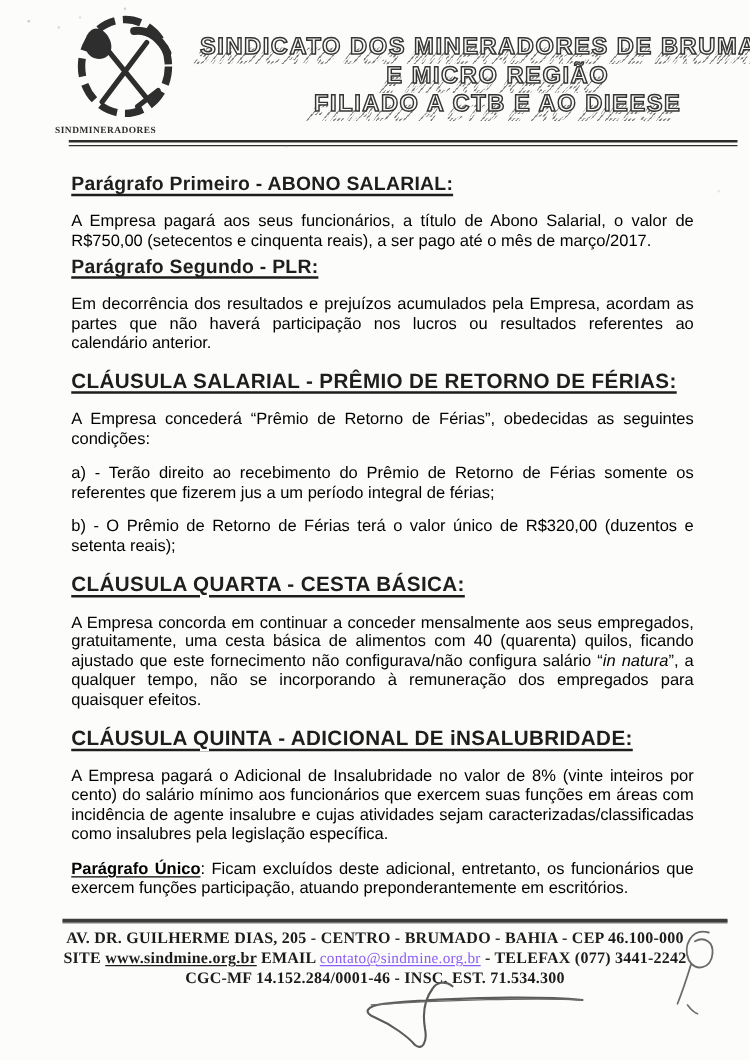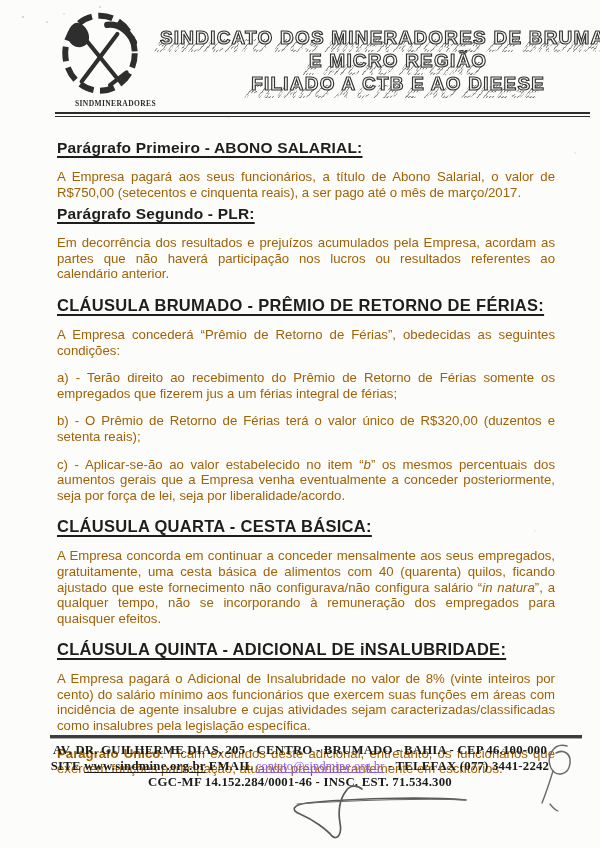--- a/index.html
+++ b/index.html
@@ -16,7 +16,7 @@
     228px 116px 0 rgba(120,120,120,.22),534px 530px 0 rgba(150,150,150,.15);}
   
   .header{display:flex;align-items:flex-start;padding:8px 10px 0 44px;}
-  .logo{width:112px;flex:0 0 112px;text-align:right;padding-top:4px;}
+  .logo{width:112px;flex:0 0 112px;text-align:left;padding-top:4px;}
   .logo svg{display:block;margin:0 auto;}
   .logo-label{font-family:"Liberation Serif","DejaVu Serif",serif;font-weight:bold;
     font-size:7.5px;letter-spacing:.4px;color:#2b2b2b;margin-top:1px;}

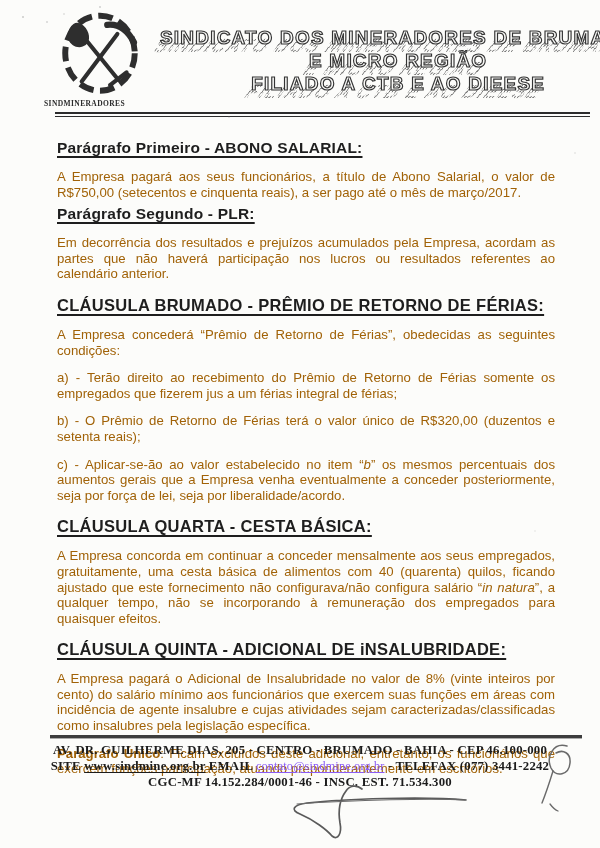--- a/index.html
+++ b/index.html
@@ -39,7 +39,7 @@
     color:#1e1e1e;letter-spacing:.2px;}
   .content h2.h-large{font-size:16.5px;line-height:19px;margin-top:14px;letter-spacing:.3px;}
   .content h2:first-child{margin-top:22px;}
-  .content p{font-size:13.2px;line-height:15.6px;margin:12px 0 0;text-align:justify;color:#a16207;}
+  .content p{font-size:13.2px;line-height:15.6px;margin:12px 0 0;text-align:justify;color:#000000;}
   .pu{font-weight:bold;text-decoration-thickness:1.4px;text-underline-offset:2px;}
   
   .footer{position:absolute;top:735px;left:0;width:600px;}

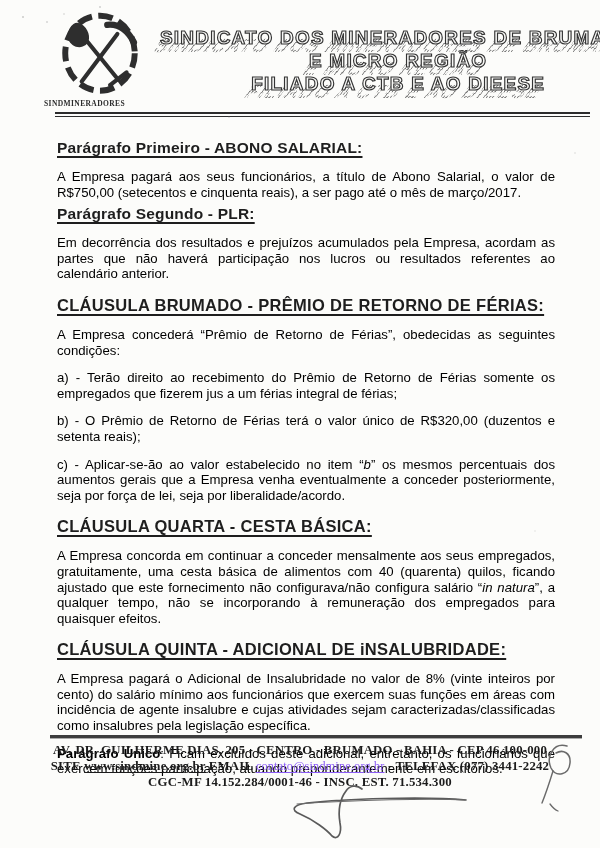--- a/index.html
+++ b/index.html
@@ -103,7 +103,7 @@
     <h2>Parágrafo Segundo - PLR:</h2>
     <p>Em decorrência dos resultados e prejuízos acumulados pela Empresa, acordam as partes que não haverá participação nos lucros ou resultados referentes ao calendário anterior.</p>
 
-    <h2 class="h-large">CLÁUSULA BRUMADO - PRÊMIO DE RETORNO DE FÉRIAS:</h2>
+    <h2 class="h-large">CLÁUSULA SALARIAL - PRÊMIO DE RETORNO DE FÉRIAS:</h2>
     <p>A Empresa concederá “Prêmio de Retorno de Férias”, obedecidas as seguintes condições:</p>
     <p>a) - Terão direito ao recebimento do Prêmio de Retorno de Férias somente os empregados que fizerem jus a um férias integral de férias;</p>
     <p>b) - O Prêmio de Retorno de Férias terá o valor único de R$320,00 (duzentos e setenta reais);</p>

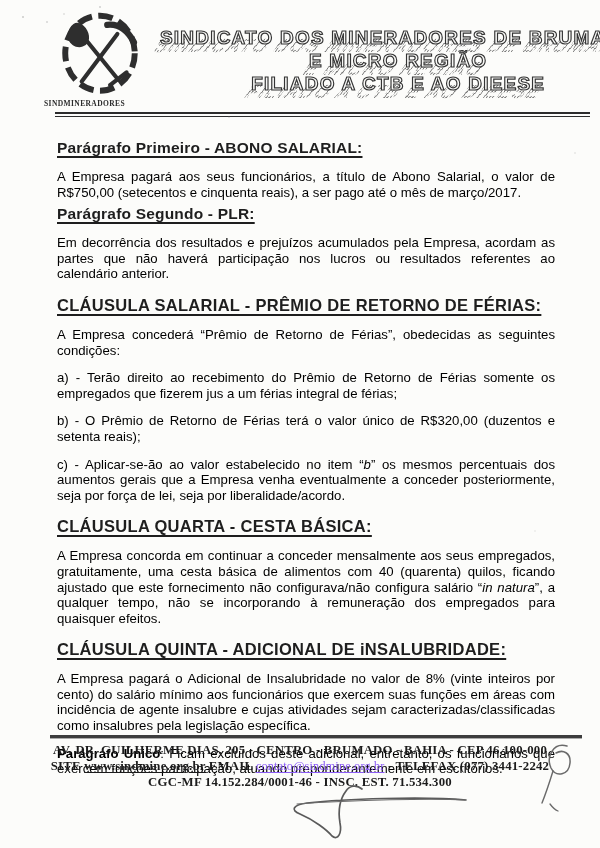--- a/index.html
+++ b/index.html
@@ -105,7 +105,7 @@
 
     <h2 class="h-large">CLÁUSULA SALARIAL - PRÊMIO DE RETORNO DE FÉRIAS:</h2>
     <p>A Empresa concederá “Prêmio de Retorno de Férias”, obedecidas as seguintes condições:</p>
-    <p>a) - Terão direito ao recebimento do Prêmio de Retorno de Férias somente os empregados que fizerem jus a um férias integral de férias;</p>
+    <p>a) - Terão direito ao recebimento do Prêmio de Retorno de Férias somente os referentes que fizerem jus a um período integral de férias;</p>
     <p>b) - O Prêmio de Retorno de Férias terá o valor único de R$320,00 (duzentos e setenta reais);</p>
     <p><span>c) - Aplicar-se-ão ao valor estabelecido no item “</span><i>b</i><span>” os mesmos percentuais dos aumentos gerais que a Empresa venha eventualmente a conceder posteriormente, seja por força de lei, seja por liberalidade/acordo.</span></p>
 

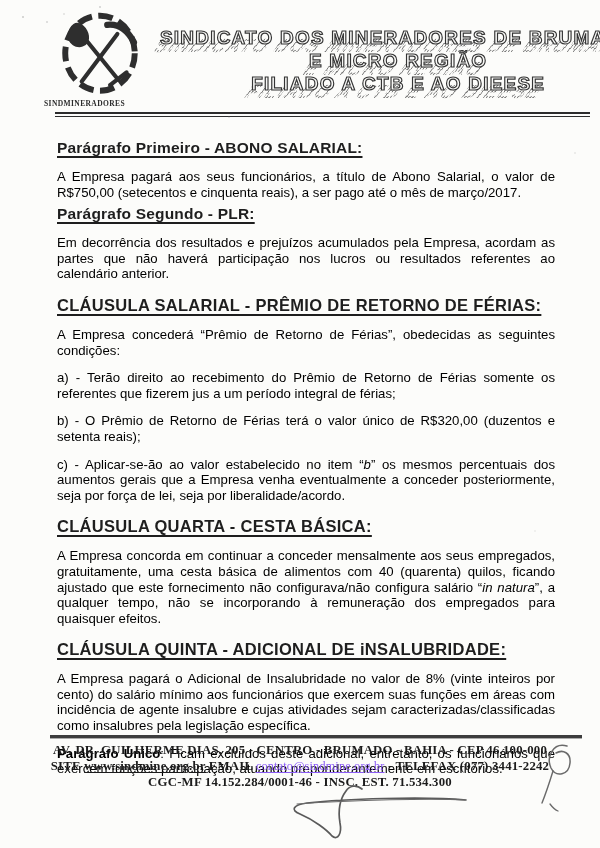--- a/index.html
+++ b/index.html
@@ -107,7 +107,6 @@
     <p>A Empresa concederá “Prêmio de Retorno de Férias”, obedecidas as seguintes condições:</p>
     <p>a) - Terão direito ao recebimento do Prêmio de Retorno de Férias somente os referentes que fizerem jus a um período integral de férias;</p>
     <p>b) - O Prêmio de Retorno de Férias terá o valor único de R$320,00 (duzentos e setenta reais);</p>
-    <p><span>c) - Aplicar-se-ão ao valor estabelecido no item “</span><i>b</i><span>” os mesmos percentuais dos aumentos gerais que a Empresa venha eventualmente a conceder posteriormente, seja por força de lei, seja por liberalidade/acordo.</span></p>
 
     <h2 class="h-large">CLÁUSULA QUARTA - CESTA BÁSICA:</h2>
     <p><span>A Empresa concorda em continuar a conceder mensalmente aos seus empregados, gratuitamente, uma cesta básica de alimentos com 40 (quarenta) quilos, ficando ajustado que este fornecimento não configurava/não configura salário “</span><i>in natura</i><span>”, a qualquer tempo, não se incorporando à remuneração dos empregados para quaisquer efeitos.</span></p>

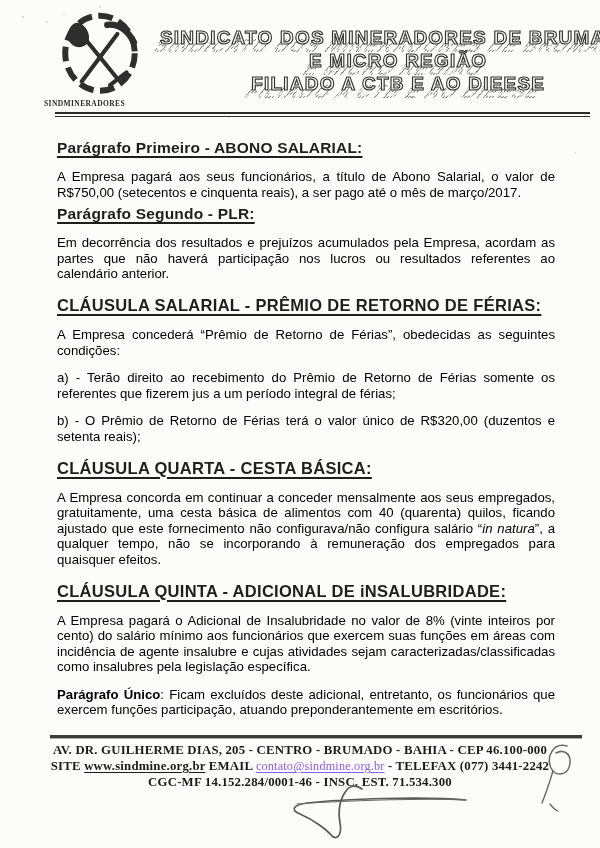--- a/index.html
+++ b/index.html
@@ -40,7 +40,7 @@
   .content h2.h-large{font-size:16.5px;line-height:19px;margin-top:14px;letter-spacing:.3px;}
   .content h2:first-child{margin-top:22px;}
   .content p{font-size:13.2px;line-height:15.6px;margin:12px 0 0;text-align:justify;color:#000000;}
-  .pu{font-weight:bold;text-decoration-thickness:1.4px;text-underline-offset:2px;}
+  .pu{font-weight:bold;text-decoration:underline;text-decoration-thickness:1.4px;text-underline-offset:2px;}
   
   .footer{position:absolute;top:735px;left:0;width:600px;}
   .footer-rule{margin-left:50px;width:532px;height:2.6px;background:#3d3d3d;box-shadow:0 1px 0 rgba(90,90,90,.5);}

